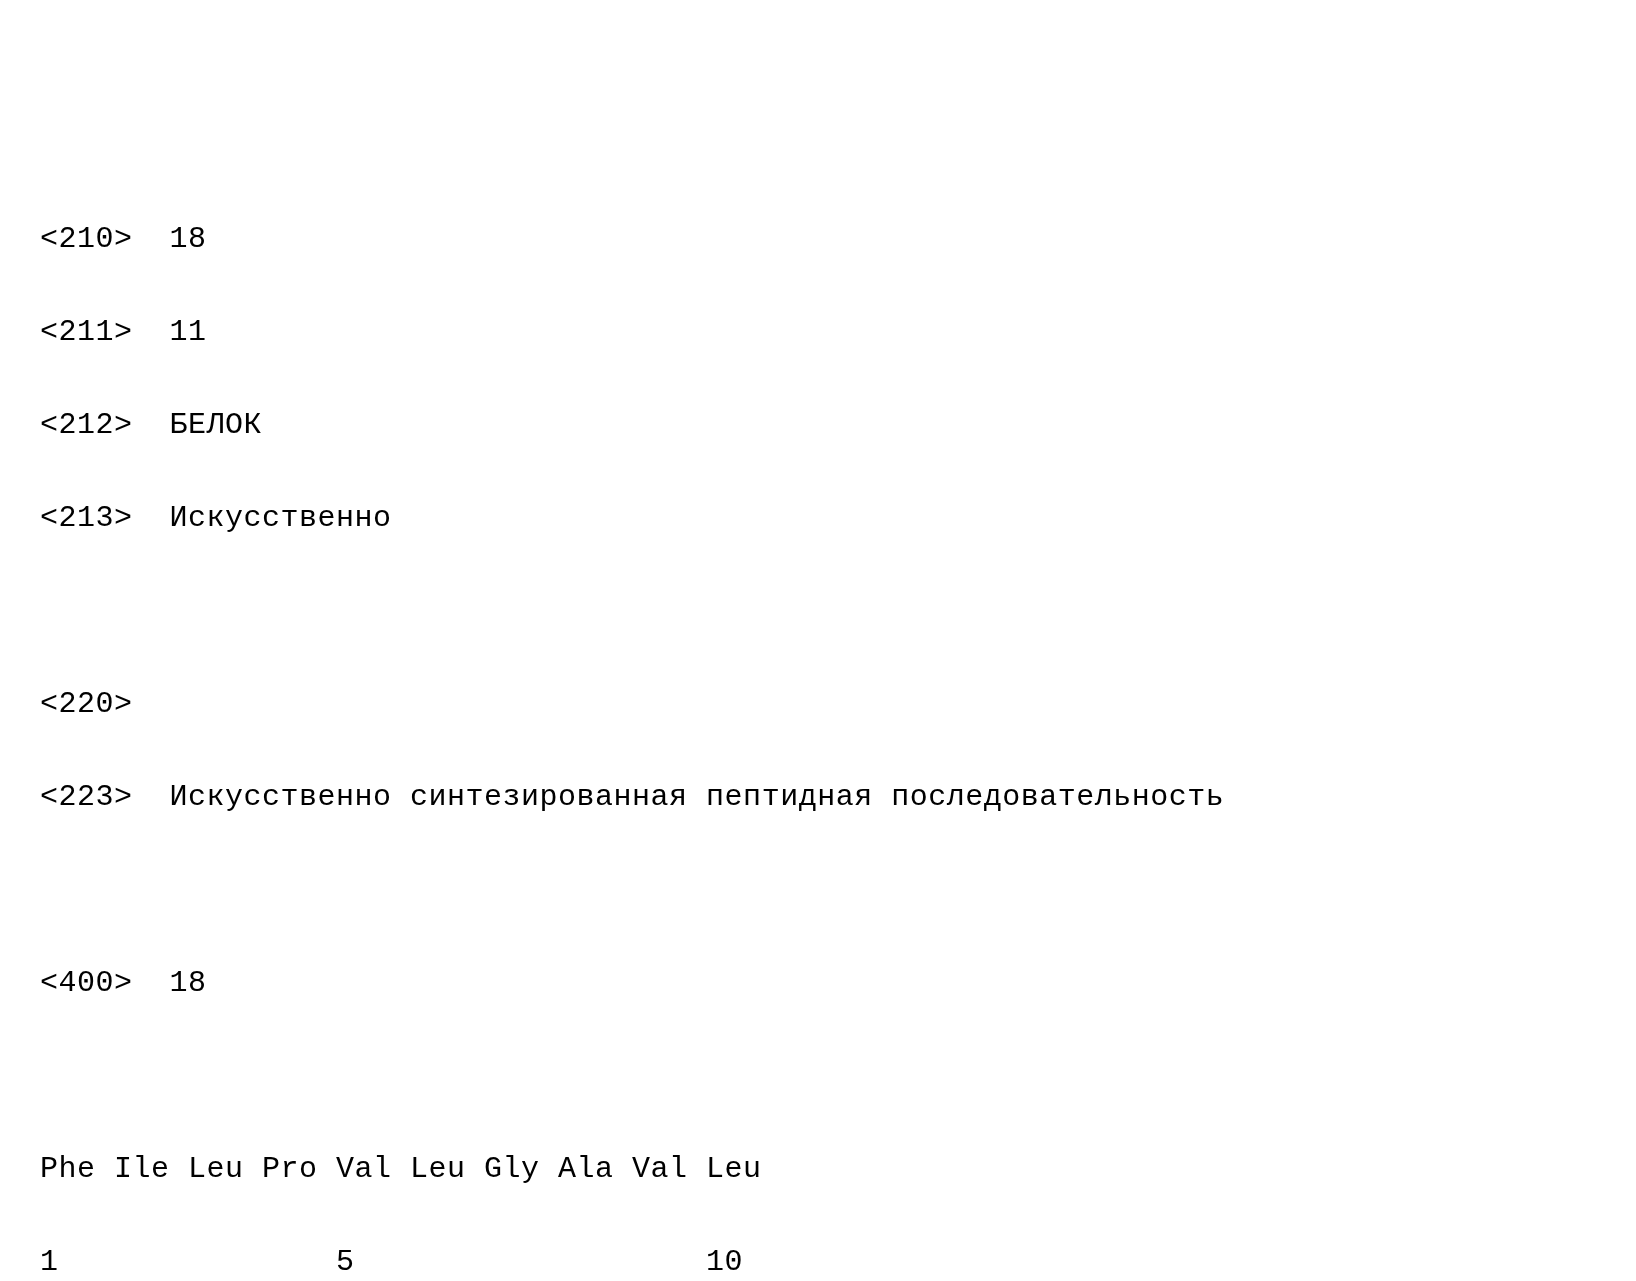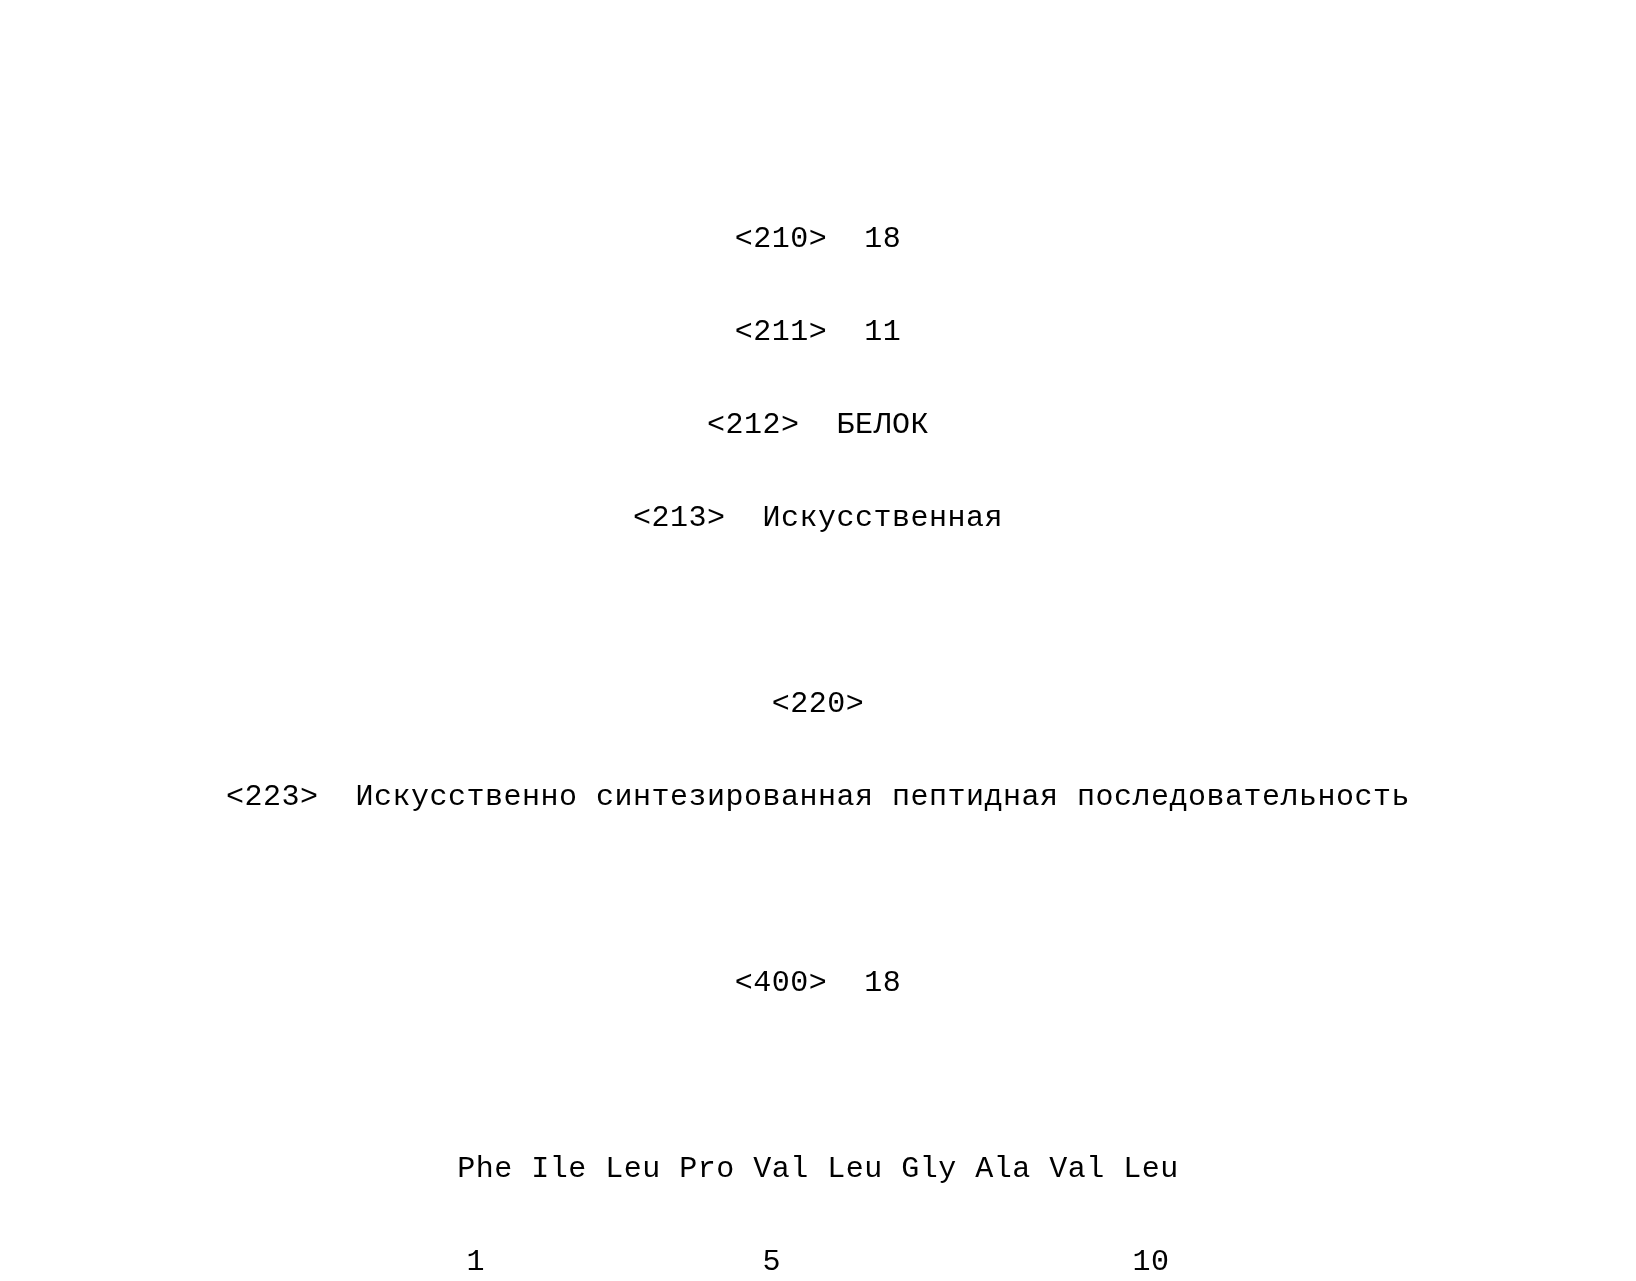--- a/index.html
+++ b/index.html
@@ -19,7 +19,7 @@
     white-space: pre;
     letter-spacing: 0.5px;
   }
-  .line { display: block; text-align: center; }
+  .line { display: block; }
   .blank { display: block; height: 1.55em; }
 </style>
 </head>

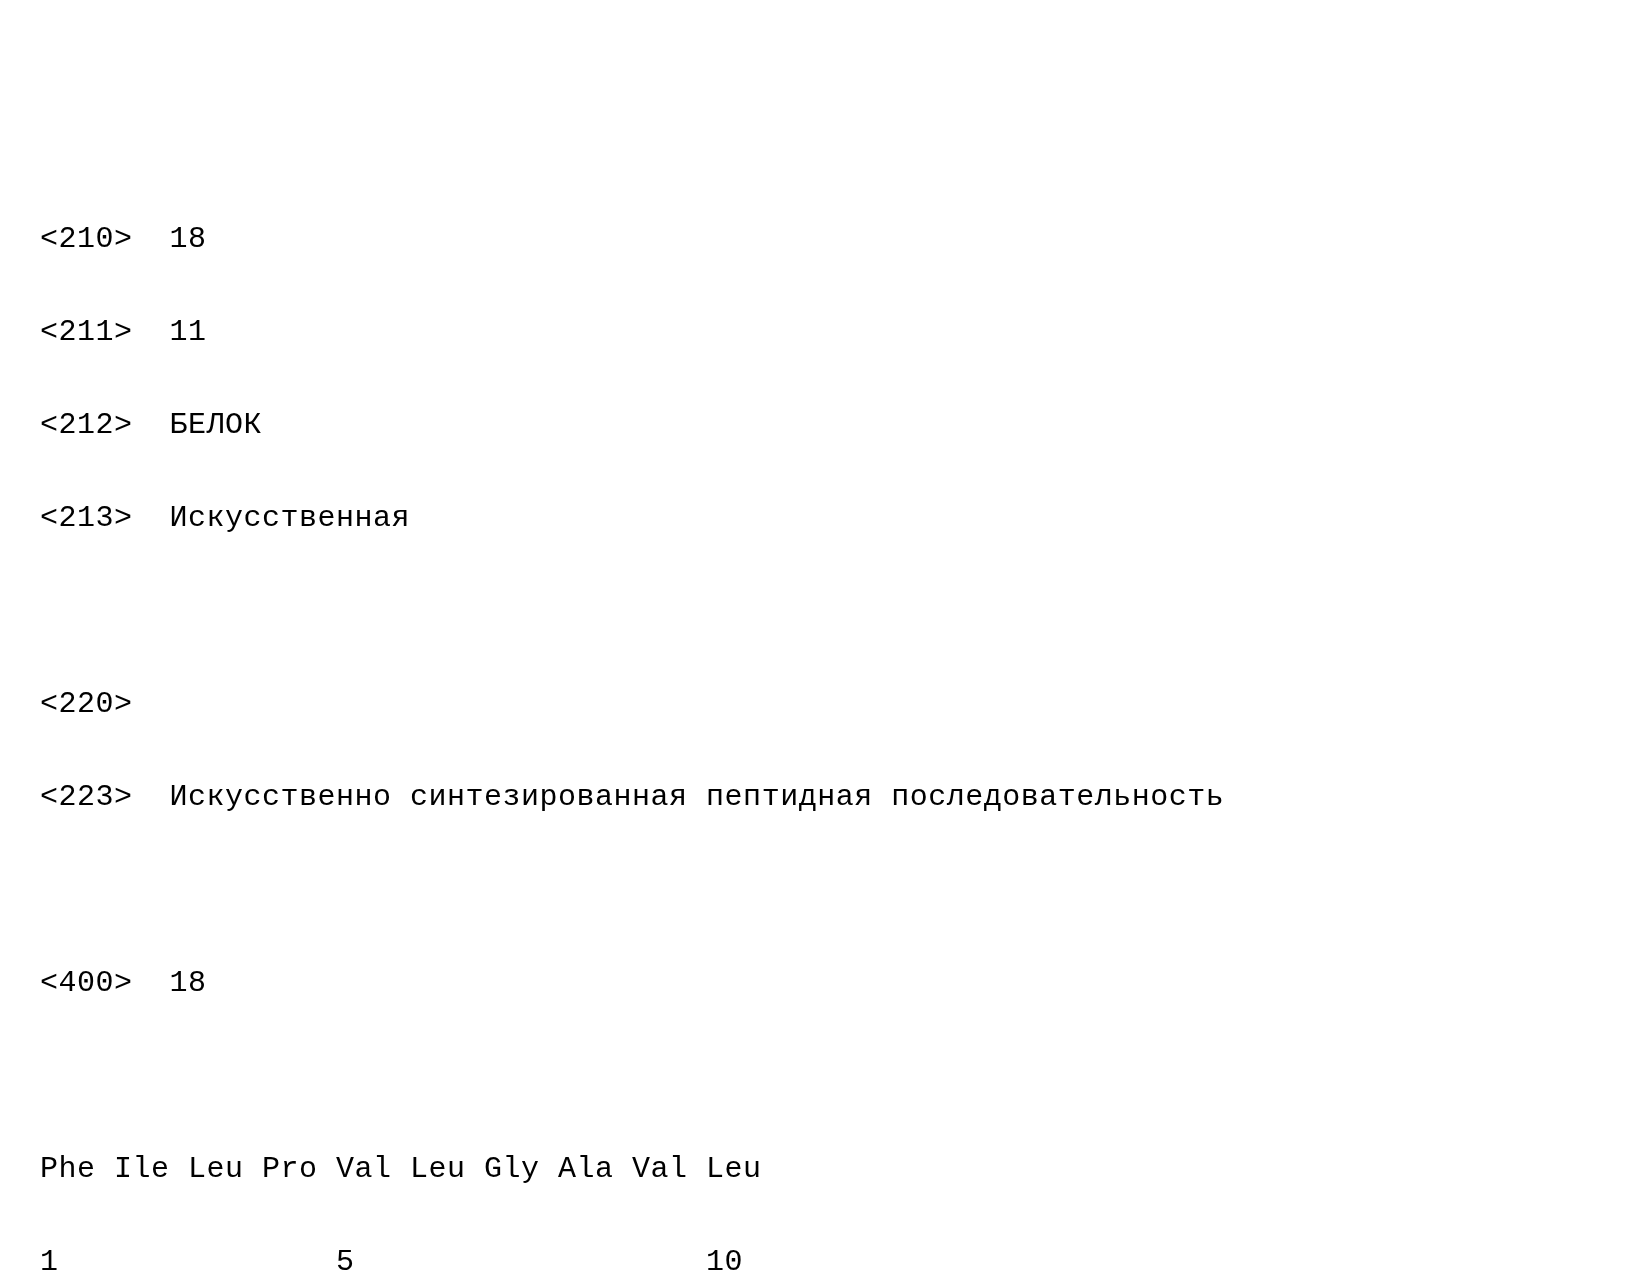--- a/index.html
+++ b/index.html
@@ -30,7 +30,7 @@
 <span class="line"><span>&lt;210&gt;</span>  <span>18</span></span>
 <span class="line"><span>&lt;211&gt;</span>  <span>11</span></span>
 <span class="line"><span>&lt;212&gt;</span>  <span>БЕЛОК</span></span>
-<span class="line"><span>&lt;213&gt;</span>  <span>Искусственная</span></span>
+<span class="line"><span>&lt;213&gt;</span>  <span>Искусственно</span></span>
 <span class="blank"></span>
 <span class="line"><span>&lt;220&gt;</span></span>
 <span class="line"><span>&lt;223&gt;</span>  <span>Искусственно синтезированная пептидная последовательность</span></span>

